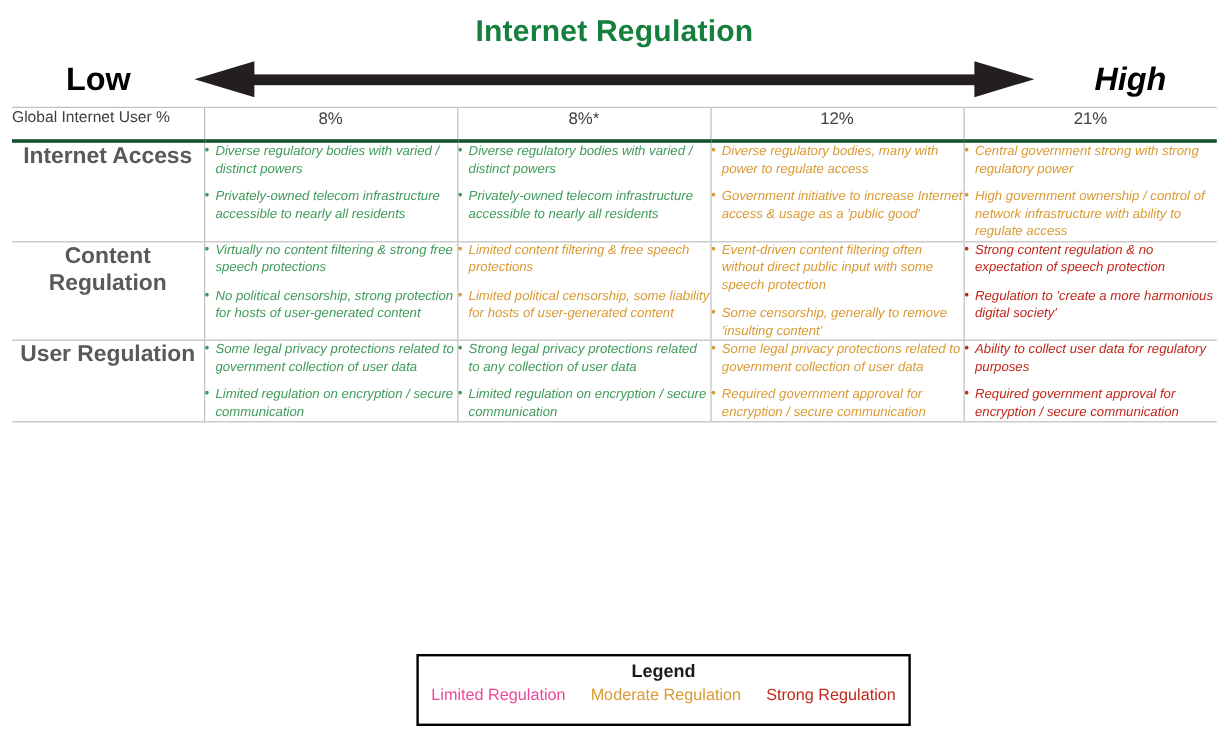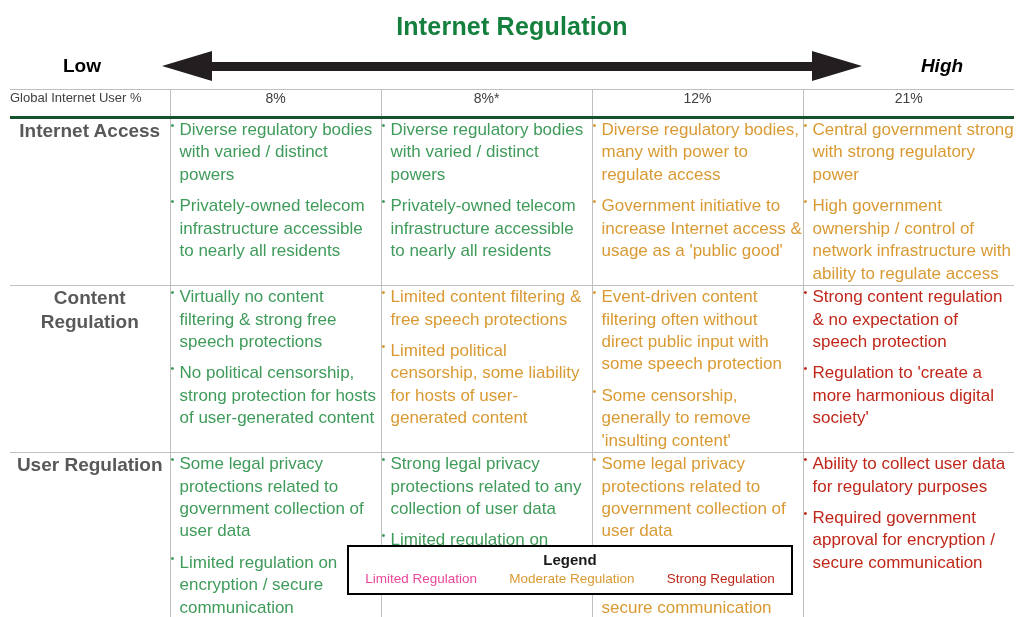--- a/index.html
+++ b/index.html
@@ -35,7 +35,7 @@
     height: 38px;
   }
   .arrow-label {
-    font-size: 19px;
+    font-size: 27px;
     font-weight: bold;
     color: #000000;
     width: 140px;

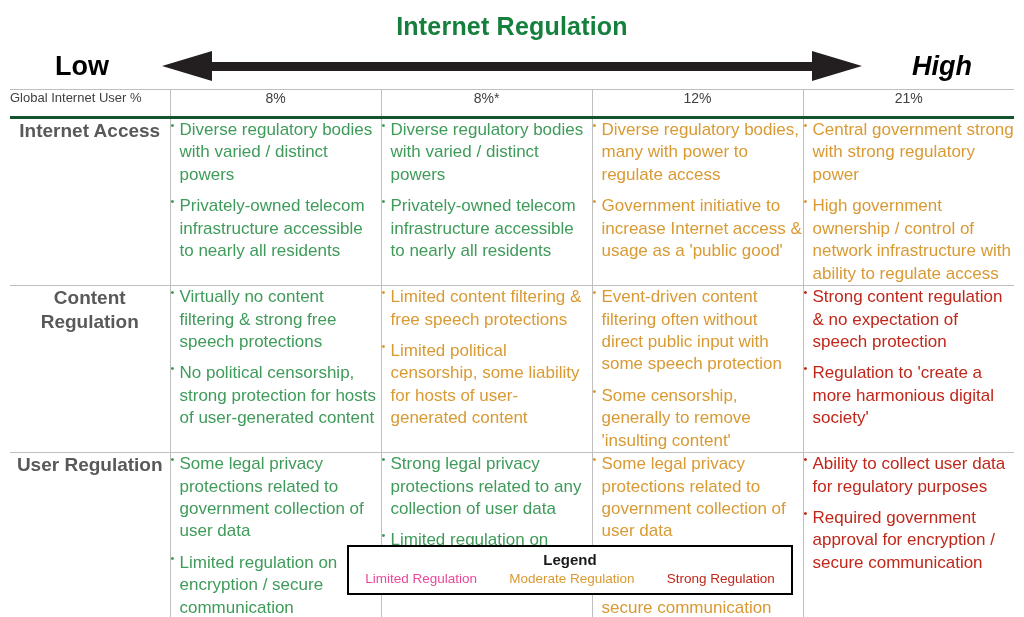--- a/index.html
+++ b/index.html
@@ -128,8 +128,9 @@
   }
   .cell {
     padding: 10px 12px 12px 12px;
-    font-size: 17px;
+    font-size: 11px;
     line-height: 1.32;
+    font-style: italic;
   }
   .row-body td {
     border-bottom: 1px solid #bfbfbf;

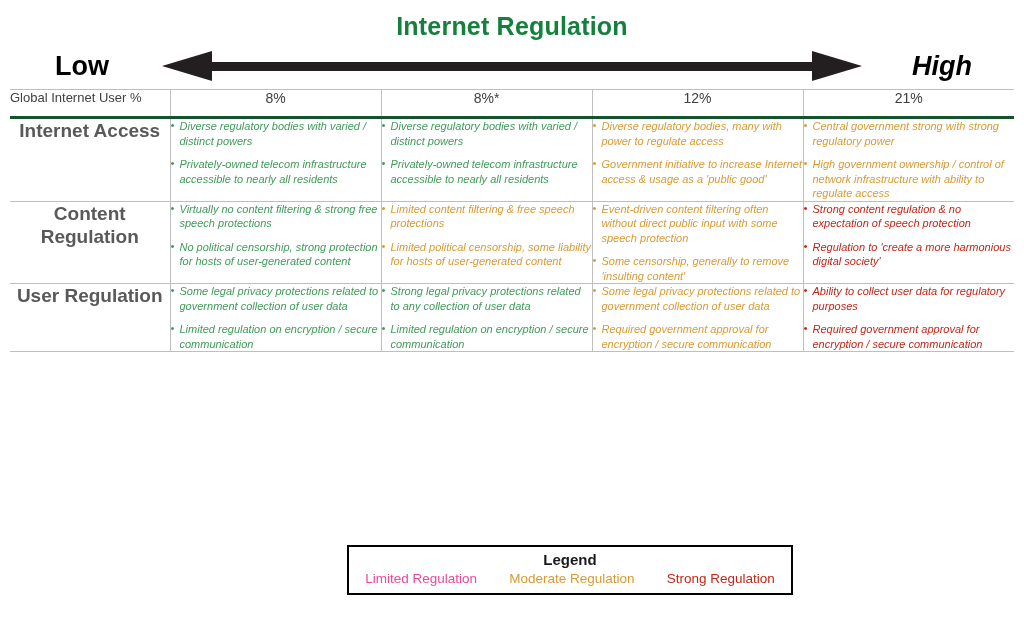--- a/index.html
+++ b/index.html
@@ -165,10 +165,10 @@
     position: absolute;
     left: 347px;
     top: 545px;
-    width: 446px;
+    width: 412px;
     border: 2px solid #000000;
     background: #ffffff;
-    padding: 4px 0 7px 0;
+    padding: 4px 0 17px 0;
     box-sizing: border-box;
   }
   .legend-title {

